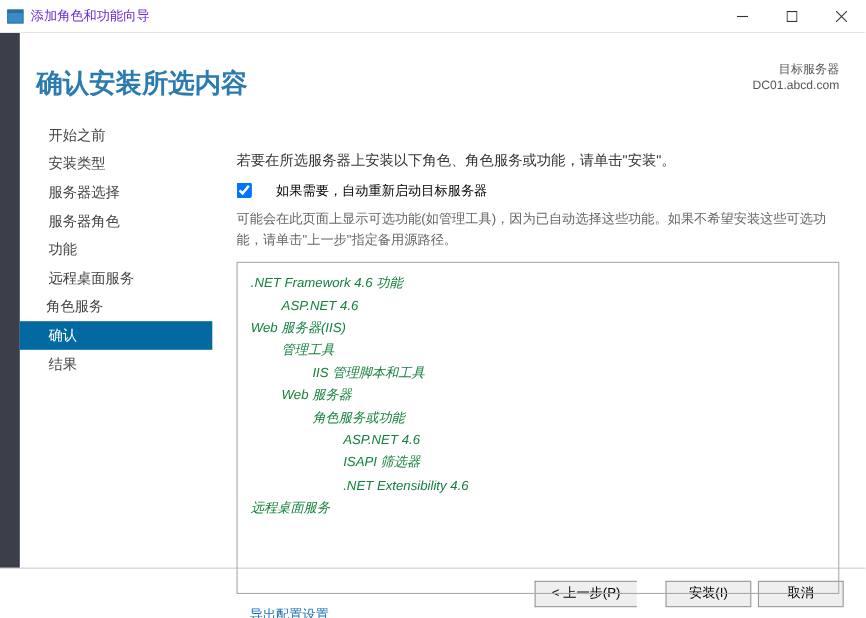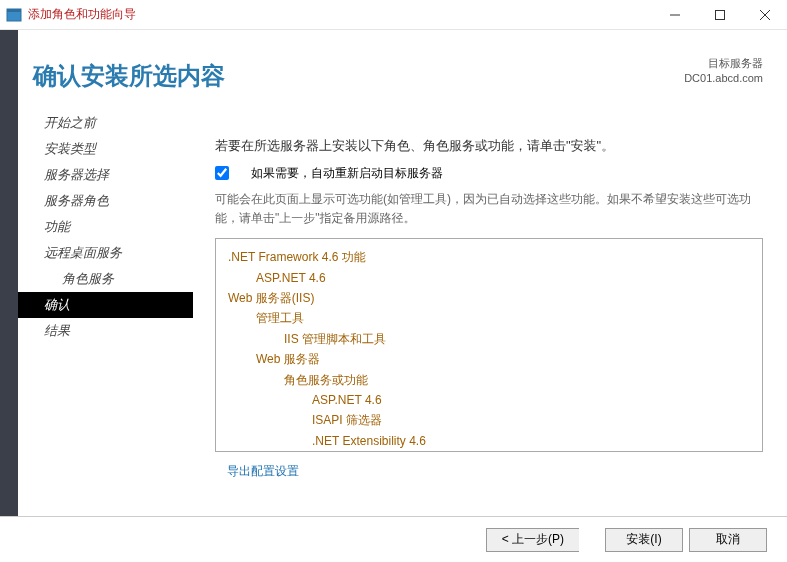--- a/index.html
+++ b/index.html
@@ -6,7 +6,7 @@
   body { font-family: "Microsoft YaHei", "Segoe UI", sans-serif; font-size: 12px; background: #fff; width: 787px; height: 562px; overflow: hidden; }
   .titlebar { height: 30px; display: flex; align-items: center; padding: 0 0 0 6px; border-bottom: 1px solid #e5e5e5; }
   .titlebar .icon { width: 16px; height: 16px; margin-right: 6px; }
-  .titlebar .title { flex: 1; font-size: 12px; color: #b91c1c; }
+  .titlebar .title { flex: 1; font-size: 12px; color: #6d28d9; }
   .titlebar .winbtn { width: 45px; height: 30px; display: flex; align-items: center; justify-content: center; color: #333; }
   .content { display: flex; height: calc(100% - 30px - 46px); }
   .leftband { width: 18px; background: #3b3f4a; }

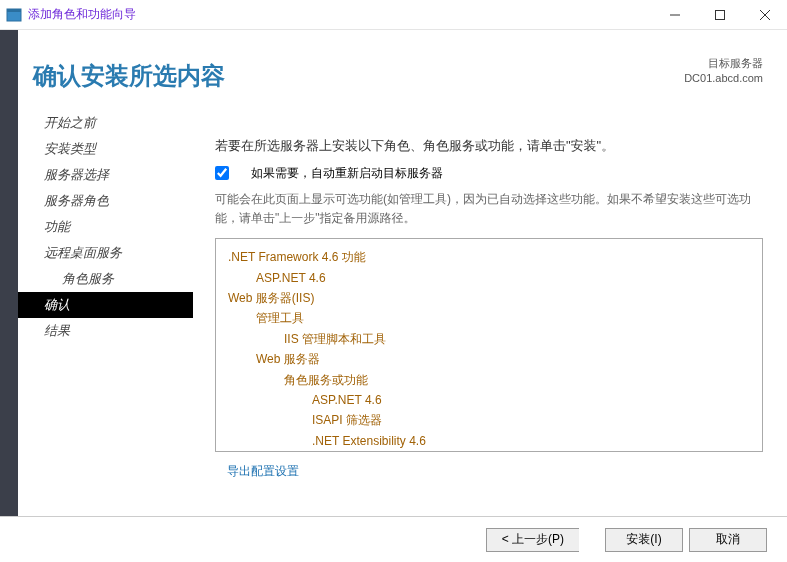--- a/index.html
+++ b/index.html
@@ -11,7 +11,7 @@
   .content { display: flex; height: calc(100% - 30px - 46px); }
   .leftband { width: 18px; background: #3b3f4a; }
   .sidebar { width: 175px; padding-top: 80px; }
-  .sidebar-item { padding: 4px 10px 4px 26px; color: #444; font-size: 13px; font-style: italic; }
+  .sidebar-item { padding: 4px 10px 4px 26px; color: #444; font-size: 13px; }
   .sidebar-item.sub { padding-left: 44px; }
   .sidebar-item.selected { background: #000000; color: #fff; }
   .main { flex: 1; padding: 18px 24px 0 22px; position: relative; }

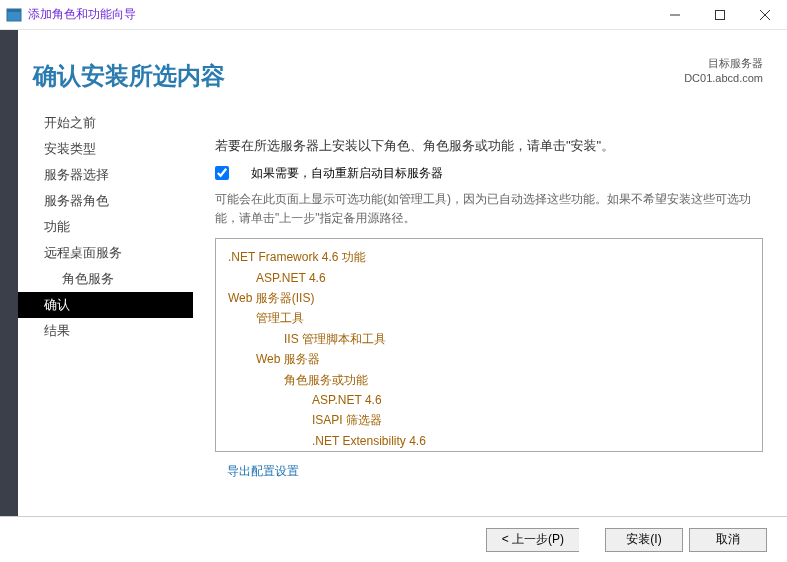--- a/index.html
+++ b/index.html
@@ -21,7 +21,7 @@
   .instr { color: #333; font-size: 13px; margin-bottom: 10px; }
   .chk-row { display: flex; align-items: center; gap: 22px; margin-bottom: 8px; }
   .subinstr { color: #666; font-size: 12px; line-height: 1.6; margin-bottom: 10px; }
-  .feature-box { border: 1px solid #aaa; height: 214px; overflow-y: auto; padding: 8px 12px; font-size: 12px; color: #a16207; line-height: 1.7; }
+  .feature-box { border: 1px solid #aaa; height: 302px; overflow-y: auto; padding: 8px 12px; font-size: 12px; color: #15803d; line-height: 1.7; font-style: italic; }
   .indent1 { padding-left: 28px; }
   .indent2 { padding-left: 56px; }
   .indent3 { padding-left: 84px; }

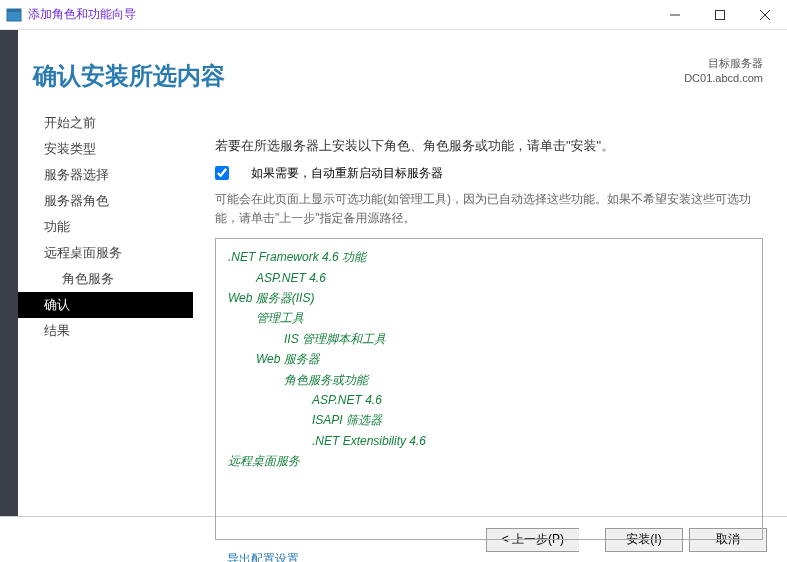--- a/index.html
+++ b/index.html
@@ -12,7 +12,7 @@
   .leftband { width: 18px; background: #3b3f4a; }
   .sidebar { width: 175px; padding-top: 80px; }
   .sidebar-item { padding: 4px 10px 4px 26px; color: #444; font-size: 13px; }
-  .sidebar-item.sub { padding-left: 44px; }
+  .sidebar-item.sub { padding-left: 24px; }
   .sidebar-item.selected { background: #000000; color: #fff; }
   .main { flex: 1; padding: 18px 24px 0 22px; position: relative; }
   .heading { color: #2a7bb0; font-size: 24px; font-weight: bold; position: absolute; top: 30px; left: -160px; }

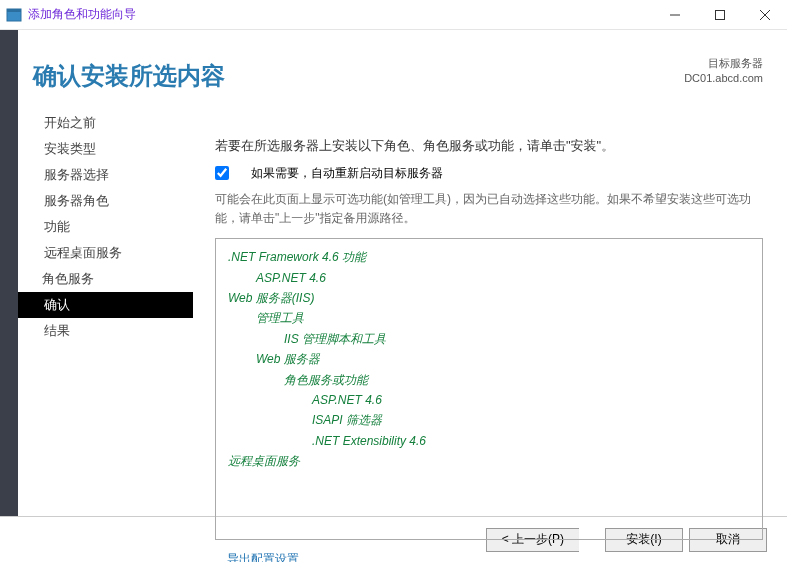--- a/index.html
+++ b/index.html
@@ -13,7 +13,7 @@
   .sidebar { width: 175px; padding-top: 80px; }
   .sidebar-item { padding: 4px 10px 4px 26px; color: #444; font-size: 13px; }
   .sidebar-item.sub { padding-left: 24px; }
-  .sidebar-item.selected { background: #000000; color: #fff; }
+  .sidebar-item.selected { background: #0369a1; color: #fff; }
   .main { flex: 1; padding: 18px 24px 0 22px; position: relative; }
   .heading { color: #2a7bb0; font-size: 24px; font-weight: bold; position: absolute; top: 30px; left: -160px; }
   .target { text-align: right; font-size: 11px; color: #555; line-height: 1.4; margin-top: 8px;}

